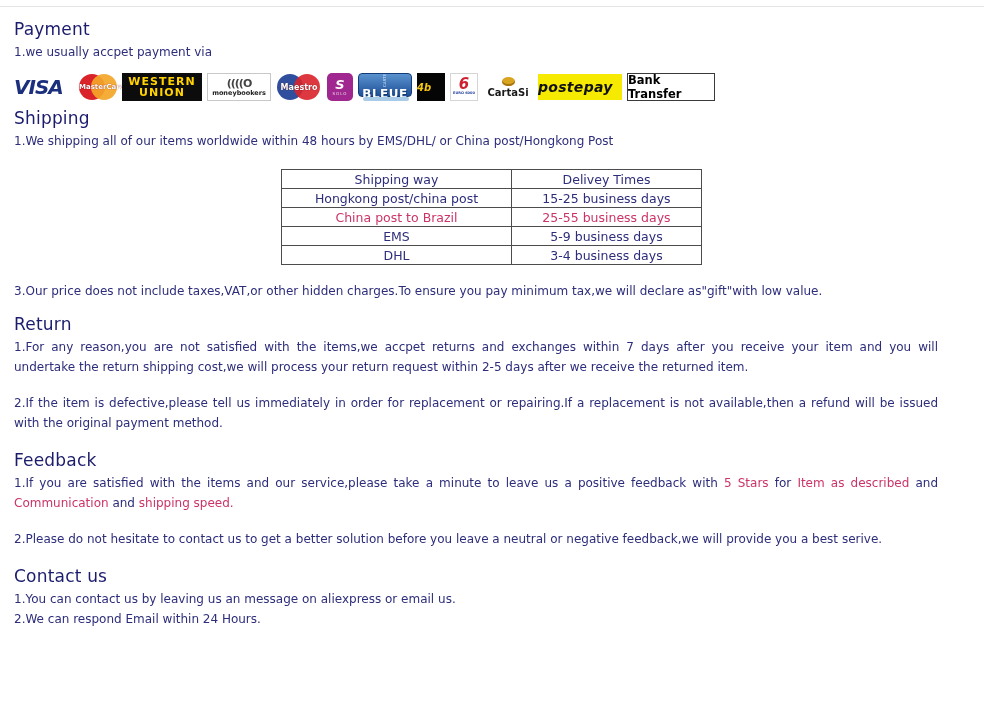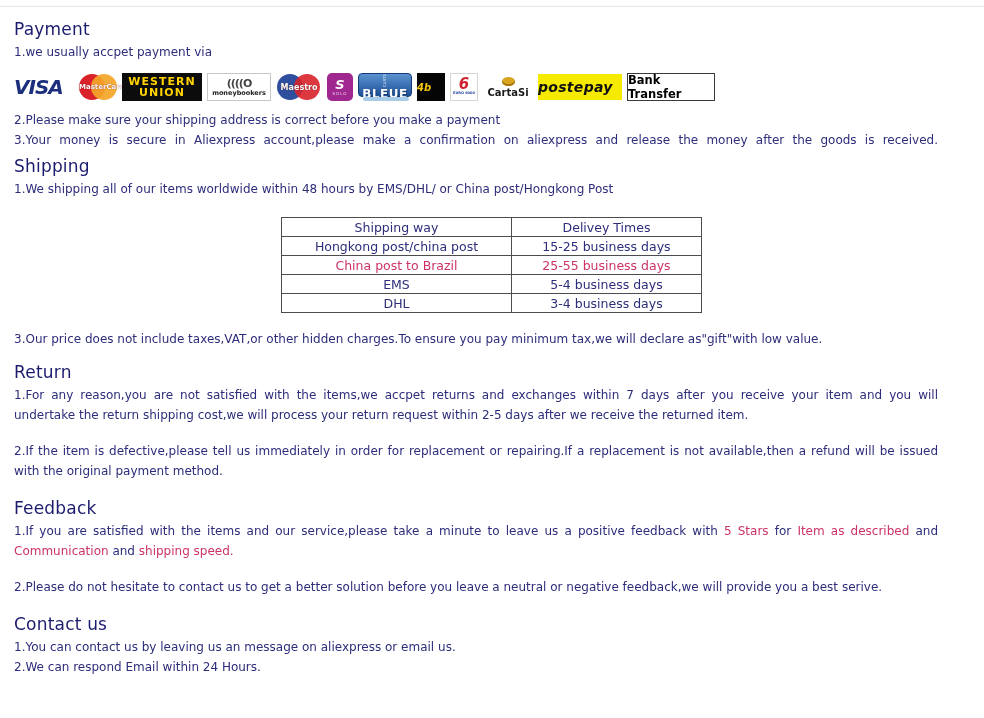--- a/index.html
+++ b/index.html
@@ -156,10 +156,6 @@
       </span>
     </div>
 
-    <div class="p-after-icons">
-      <div class="ln">2.Please make sure your shipping address is correct before you make a payment</div>
-      <div class="ln jl">3.Your money is secure in Aliexpress account,please make a confirmation on aliexpress and release the money after the goods is received.</div>
-    </div>
 
     <div class="h" id="h-shipping">Shipping</div>
     <div class="ln p-ship1">1.We shipping all of our items worldwide within 48 hours by EMS/DHL/ or China post/Hongkong Post</div>

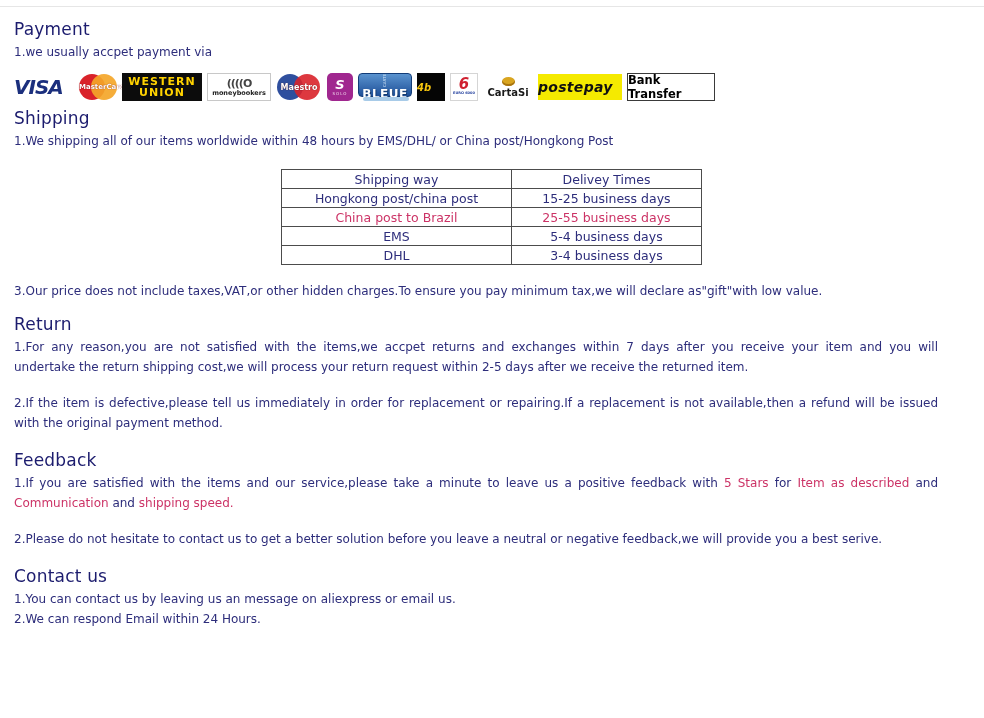--- a/index.html
+++ b/index.html
@@ -176,7 +176,7 @@
       </tr>
       <tr>
         <td class="w1">EMS</td>
-        <td class="w2">5-4 business days</td>
+        <td class="w2">5-9 business days</td>
       </tr>
       <tr>
         <td class="w1">DHL</td>

